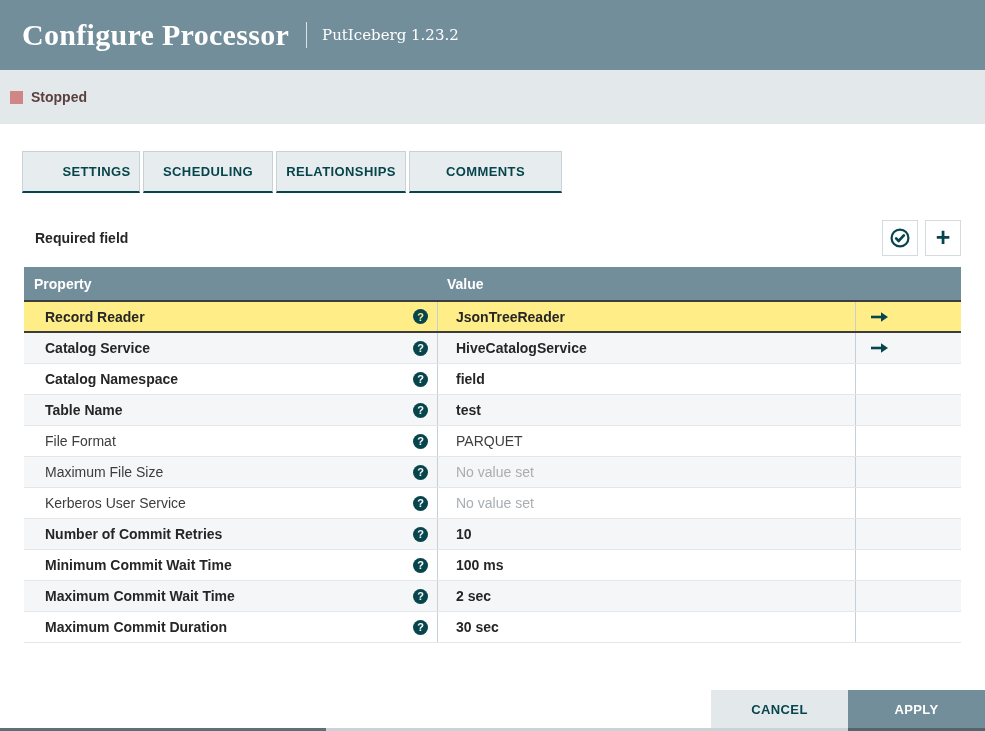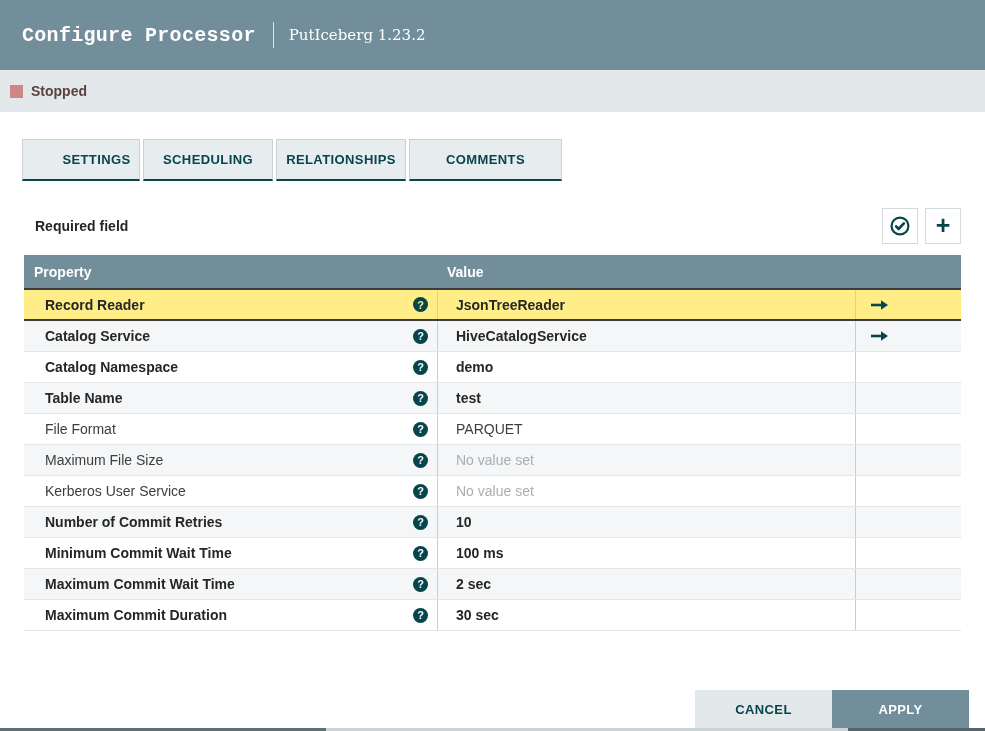--- a/index.html
+++ b/index.html
@@ -11,7 +11,7 @@
 
   
   .header { height:70px; background:#728e9b; display:flex; align-items:center; padding-left:22px; }
-  .title { font-family:Liberation Mono, monospace; font-size:20px; font-weight:bold; color:#fff; letter-spacing:.3px; }
+  .title { font-family:Liberation Serif, serif; font-size:30px; font-weight:bold; color:#fff; letter-spacing:.3px; }
   .header-divider { width:1px; height:26px; background:rgba(255,255,255,.75); margin:0 15px 0 17px; }
   .subtitle { font-family:"DejaVu Serif", serif; font-size:15px; color:#fff; }
 

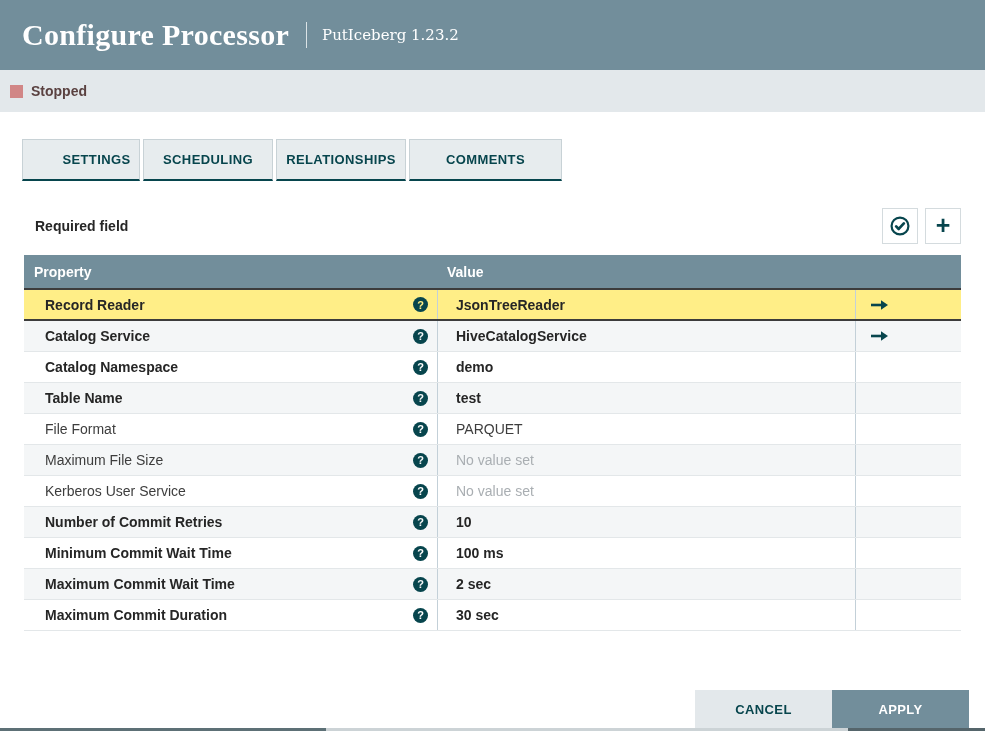--- a/index.html
+++ b/index.html
@@ -16,7 +16,7 @@
   .subtitle { font-family:"DejaVu Serif", serif; font-size:15px; color:#fff; }
 
   
-  .statusbar { height:42px; background:#e3e8eb; display:flex; align-items:center; padding-left:10px; }
+  .statusbar { height:54px; background:#e3e8eb; display:flex; align-items:center; padding-left:10px; }
   .status-square { width:13px; height:13px; background:#d18686; margin-right:8px; }
   .status-text { font-size:14px; font-weight:bold; color:#5a4140; }
 

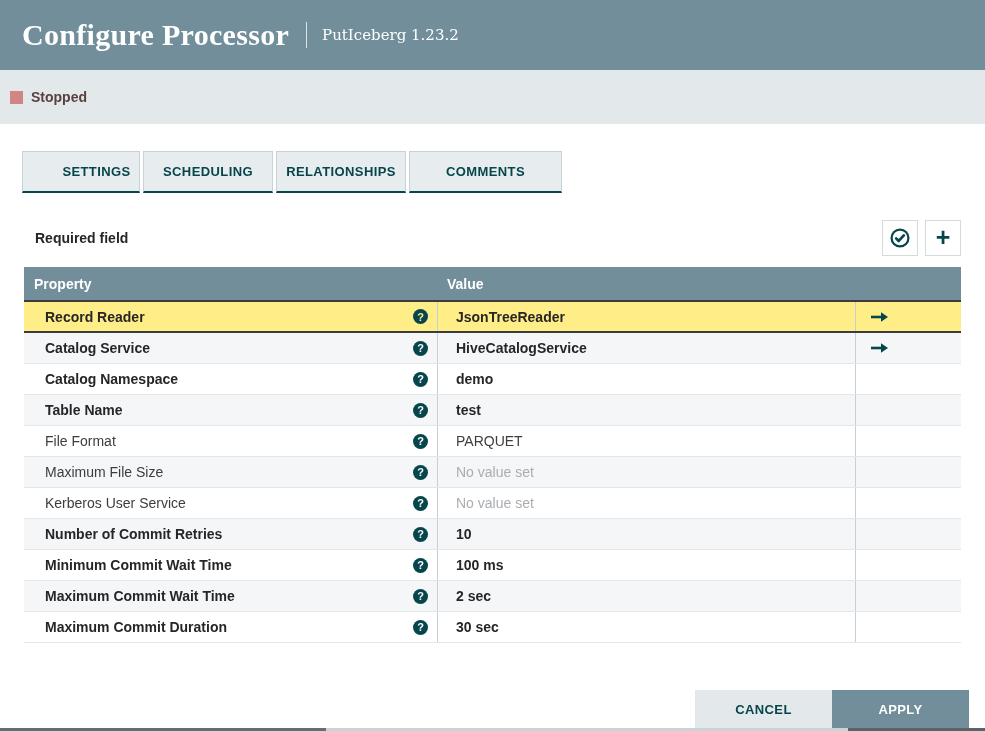--- a/index.html
+++ b/index.html
@@ -179,7 +179,7 @@
         <span class="qmark">?</span>
       </span>
     <span class="vcell">
-        <span class="vtext bold">demo</span>
+        <span class="vtext bold">field</span>
       </span>
     <span class="acell"></span>
   </div>

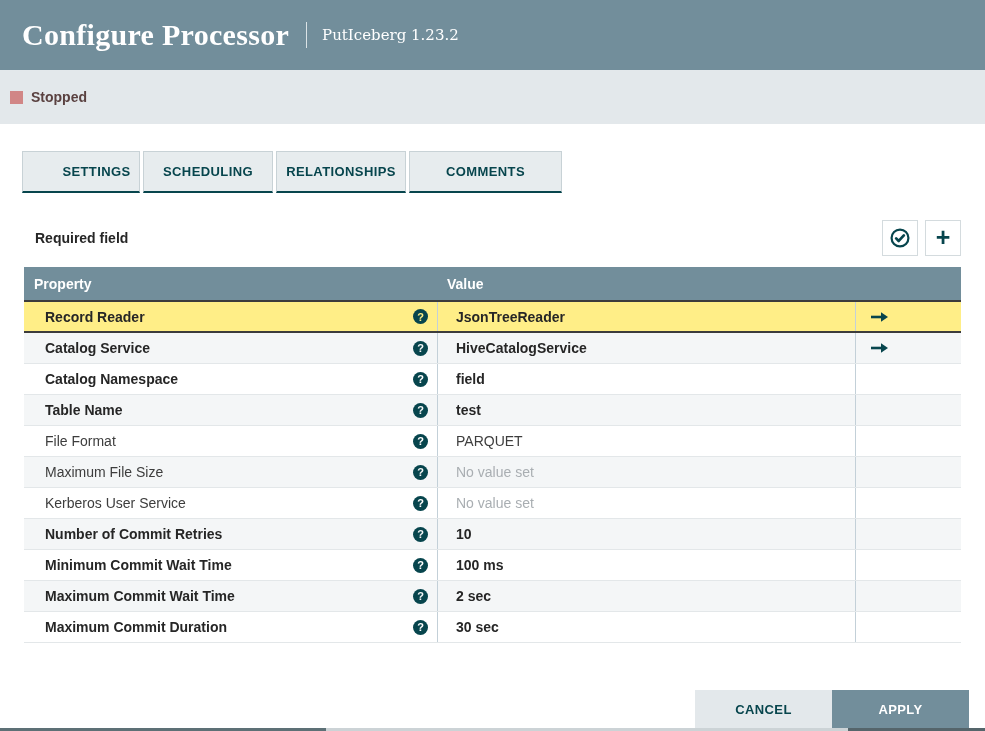--- a/index.html
+++ b/index.html
@@ -75,7 +75,7 @@
   .arrow-icon { cursor:pointer; display:flex; align-items:center; }
 
   
-  .footer { position:absolute; right:16px; bottom:3px; display:flex; }
+  .footer { position:absolute; right:0; bottom:3px; display:flex; }
   .btn { width:137px; height:38px; display:flex; align-items:center; justify-content:center;
          font-size:13px; font-weight:bold; letter-spacing:.4px; cursor:pointer; }
   .btn.cancel { background:#e3e8eb; color:#07454d; }

